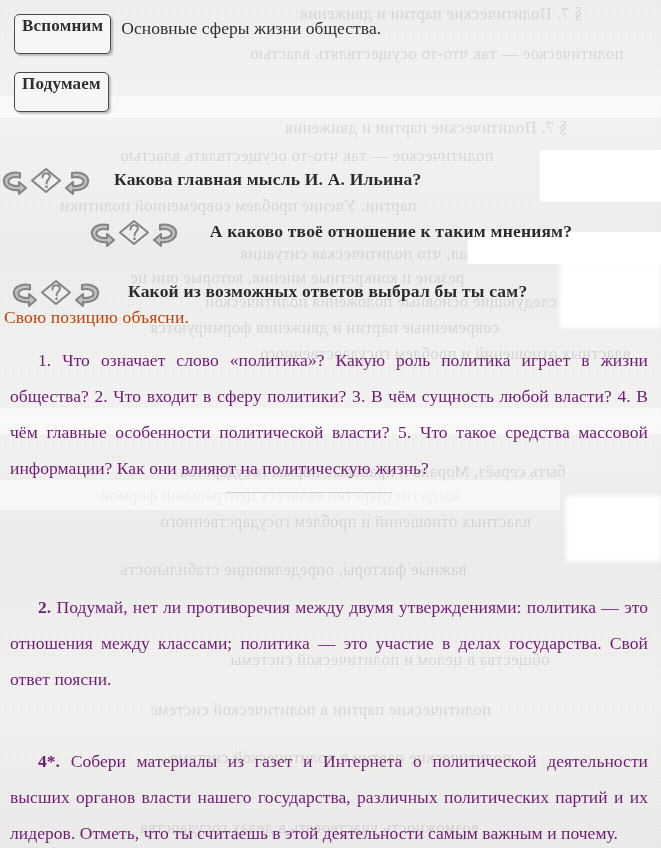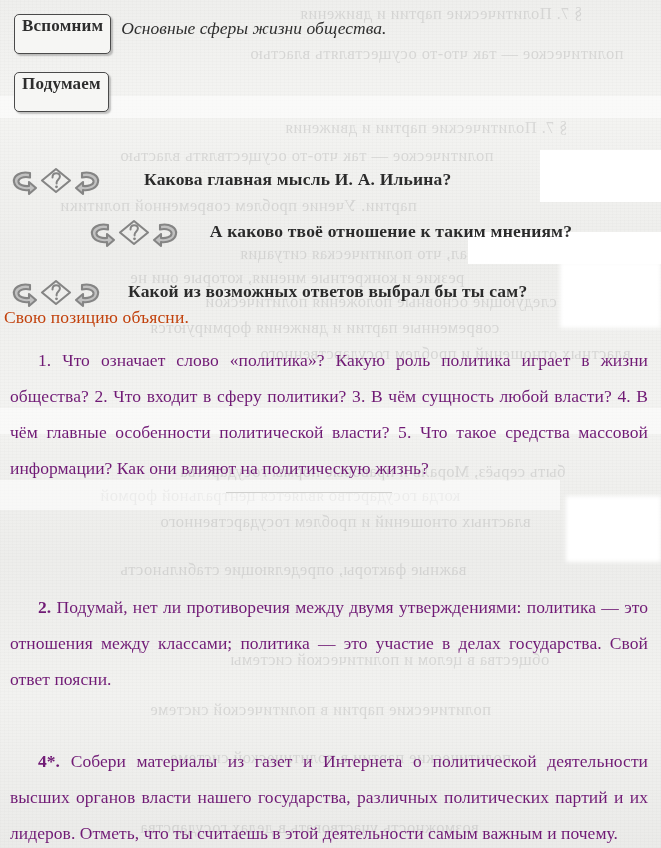--- a/index.html
+++ b/index.html
@@ -106,7 +106,6 @@
     line-height: 24px;
     color: #2f2f2f;
     letter-spacing: .05px;
-    font-style: italic;
   }
 
   

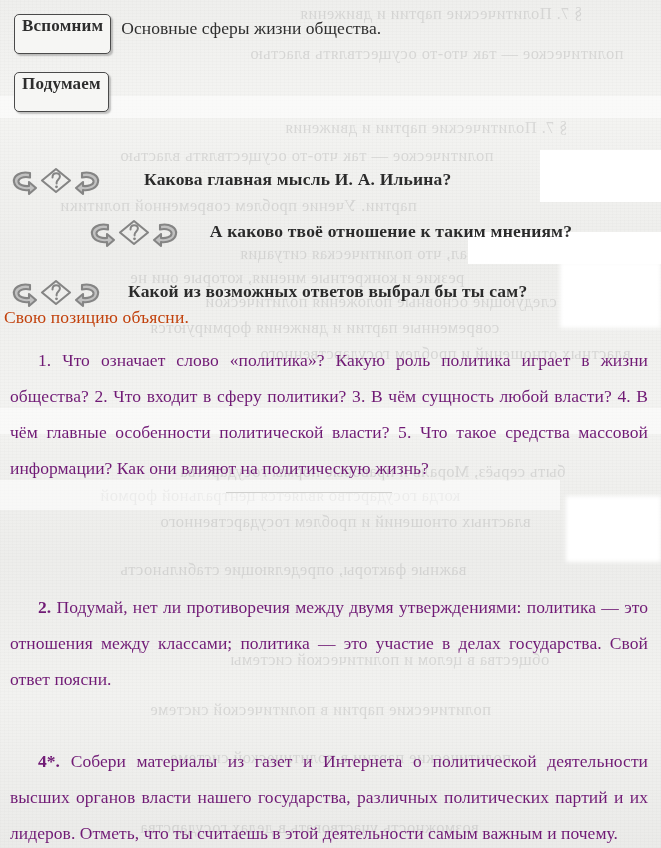--- a/index.html
+++ b/index.html
@@ -204,7 +204,7 @@
       <span class="tag">Подумаем</span>
     </div>
 
-    <div class="row" style="left:10px; top:166px; width:640px;gap:20px;">
+    <div class="row" style="left:0; top:166px; width:640px;">
       <span class="qicon">
         <svg viewBox="0 0 92 30" xmlns="http://www.w3.org/2000/svg">
           <g fill="none" stroke="#6e6e6e" stroke-width="2.1" stroke-linejoin="round" stroke-linecap="round">

